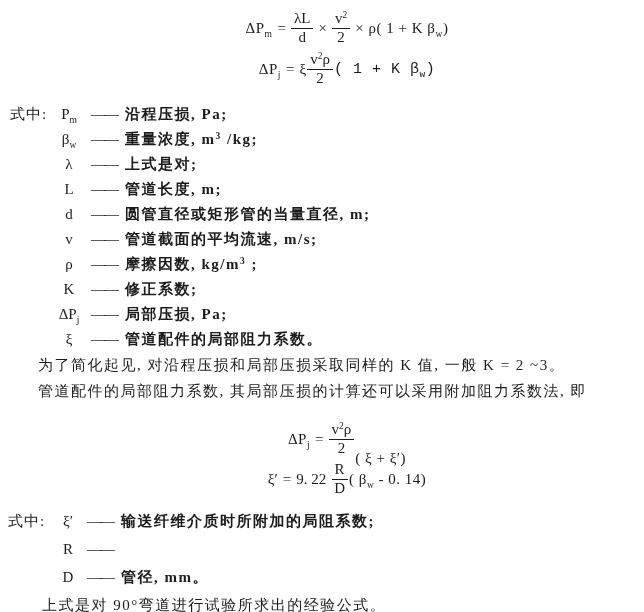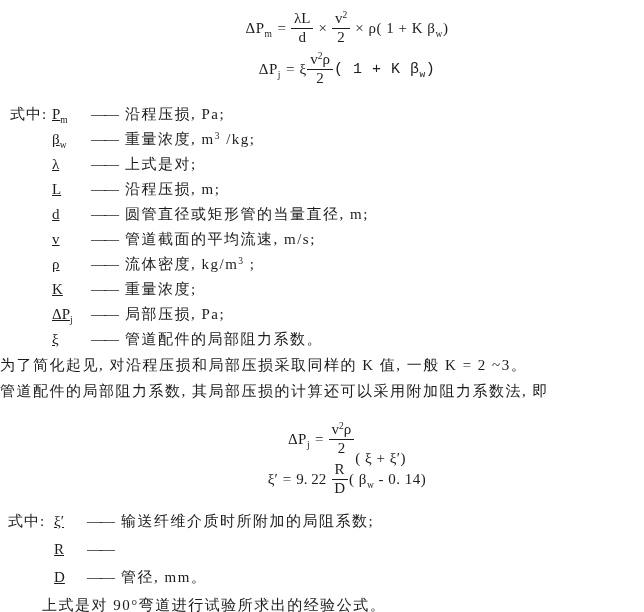--- a/index.html
+++ b/index.html
@@ -63,7 +63,7 @@
     margin-left: 8px;
   }
   .def-row .intro { letter-spacing: 1px; }
-  .def-row .sym { text-align: left; text-decoration: underline; }
+  .def-row .sym { text-align: center; }
   .def-row .dash { text-align: center; letter-spacing: -2px; }
   .def-row .desc { letter-spacing: 1.5px; padding-left: 3px; }
 

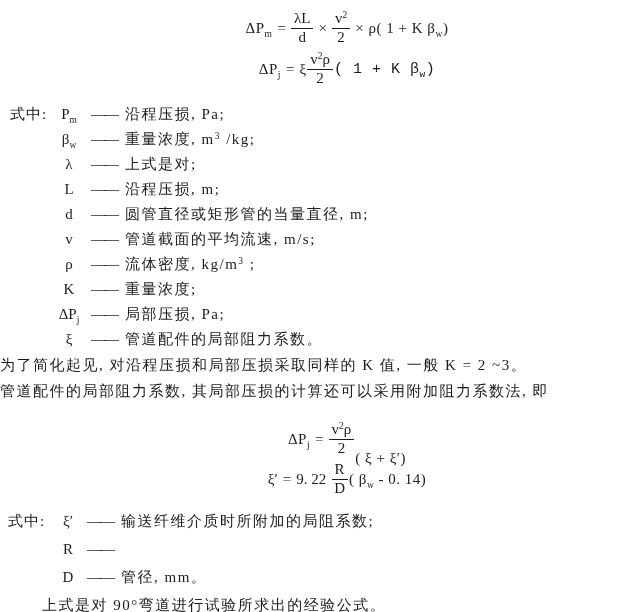--- a/index.html
+++ b/index.html
@@ -65,7 +65,7 @@
   .def-row .intro { letter-spacing: 1px; }
   .def-row .sym { text-align: center; }
   .def-row .dash { text-align: center; letter-spacing: -2px; }
-  .def-row .desc { letter-spacing: 1.5px; padding-left: 3px; }
+  .def-row .desc { letter-spacing: 1.5px; padding-left: 3px; font-weight: bold; }
 
   
   .para {

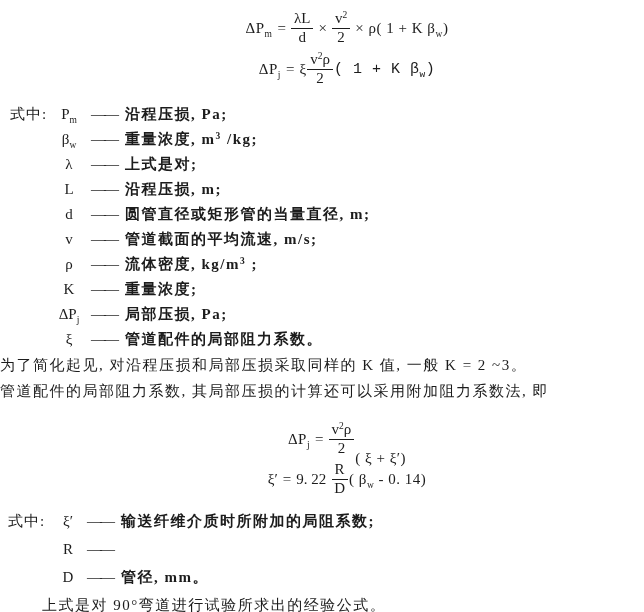--- a/index.html
+++ b/index.html
@@ -135,7 +135,7 @@
       <span class="intro"></span>
       <span class="sym">L</span>
       <span class="dash">——</span>
-      <span class="desc">沿程压损, m;</span>
+      <span class="desc">管道长度, m;</span>
     </div>
     <div class="def-row">
       <span class="intro"></span>

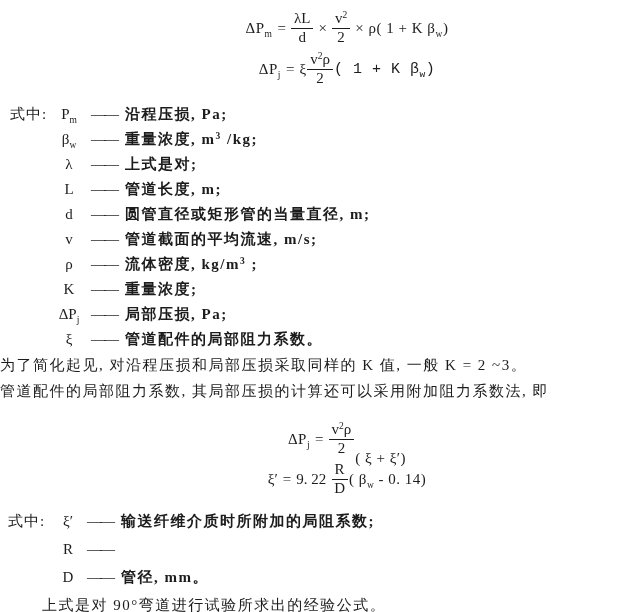--- a/index.html
+++ b/index.html
@@ -153,7 +153,7 @@
       <span class="intro"></span>
       <span class="sym">ρ</span>
       <span class="dash">——</span>
-      <span class="desc"><span>流体密度, kg/m</span><sup class="sp">3</sup><span> ;</span></span>
+      <span class="desc"><span>摩擦因数, kg/m</span><sup class="sp">3</sup><span> ;</span></span>
     </div>
     <div class="def-row">
       <span class="intro"></span>

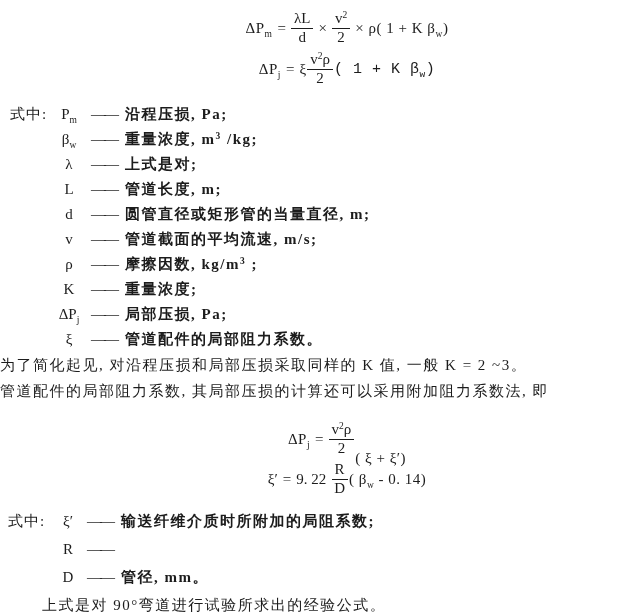--- a/index.html
+++ b/index.html
@@ -159,7 +159,7 @@
       <span class="intro"></span>
       <span class="sym">K</span>
       <span class="dash">——</span>
-      <span class="desc">重量浓度;</span>
+      <span class="desc">修正系数;</span>
     </div>
     <div class="def-row">
       <span class="intro"></span>

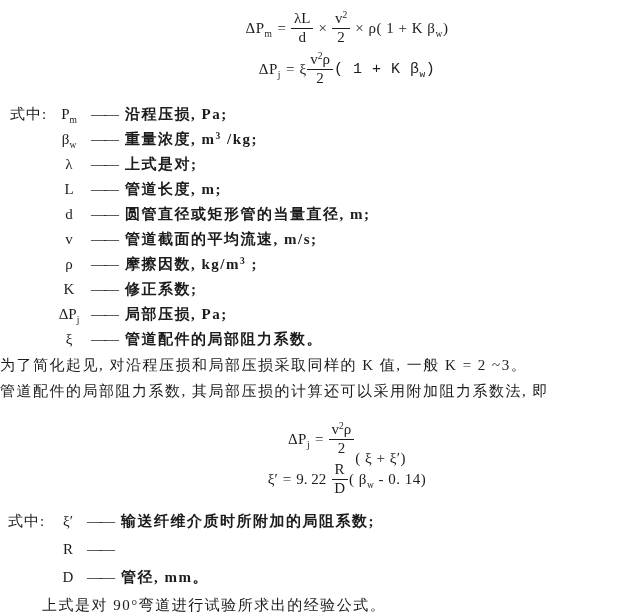--- a/index.html
+++ b/index.html
@@ -70,6 +70,7 @@
   
   .para {
     line-height: 26px;
+    padding-left: 38px;
     letter-spacing: 1.5px;
     white-space: nowrap;
   }

